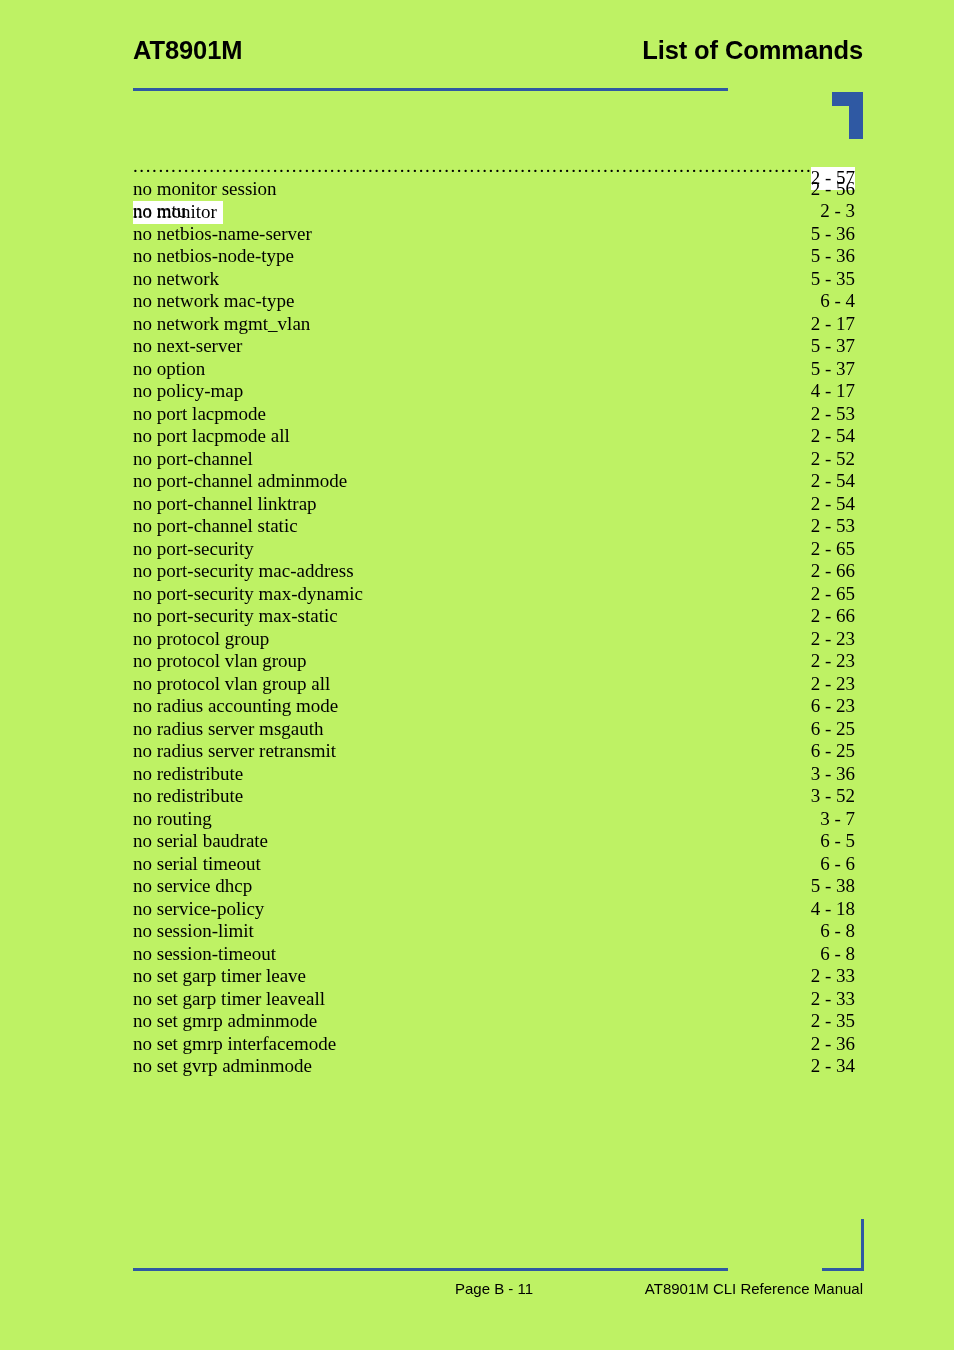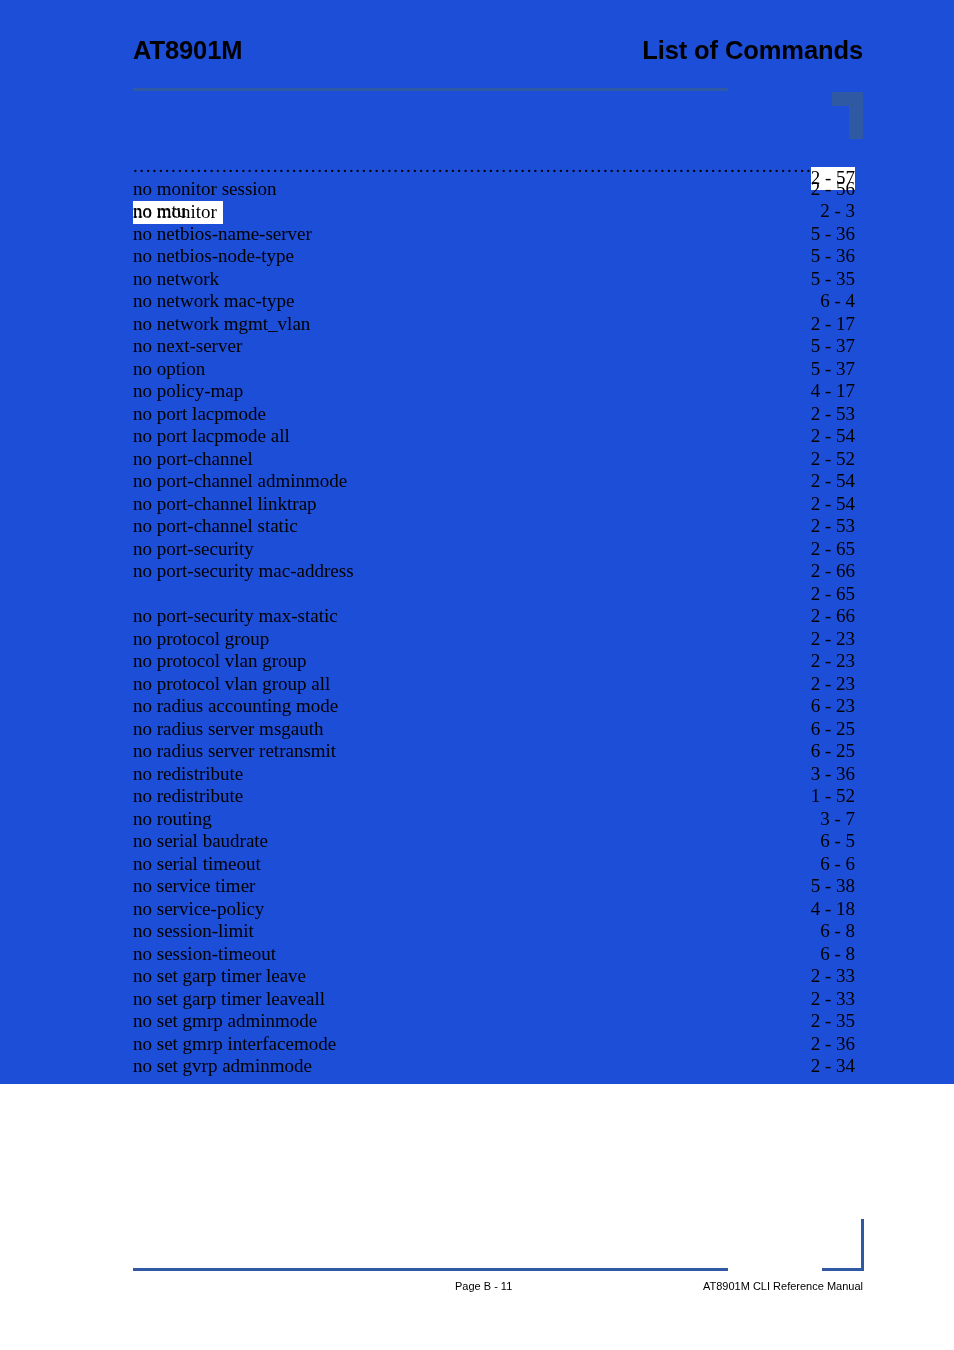--- a/index.html
+++ b/index.html
@@ -21,8 +21,8 @@
     position: absolute;
     left: 0; top: 0;
     width: 954px;
-    height: 1084px;
-    background: #1d4ed8;
+    height: 1350px;
+    background: #bef264;
   }
 
   

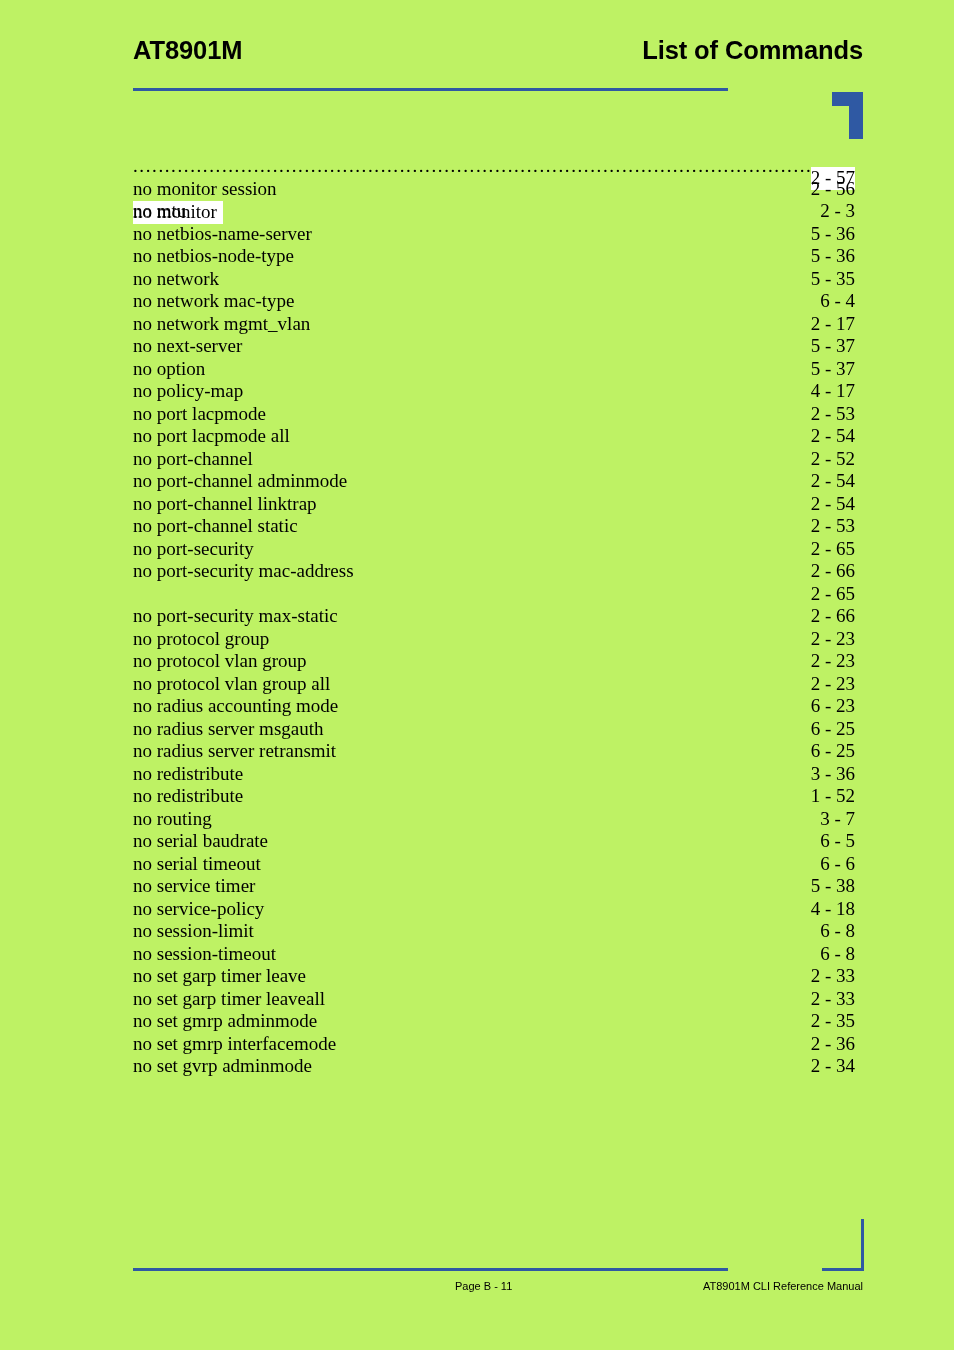--- a/index.html
+++ b/index.html
@@ -267,6 +267,7 @@
         <span class="index-page inset">2 - 66</span>
       </div>
       <div class="index-row">
+        <span class="index-label">no port-security max-dynamic</span>
         <span class="index-page inset">2 - 65</span>
       </div>
       <div class="index-row">

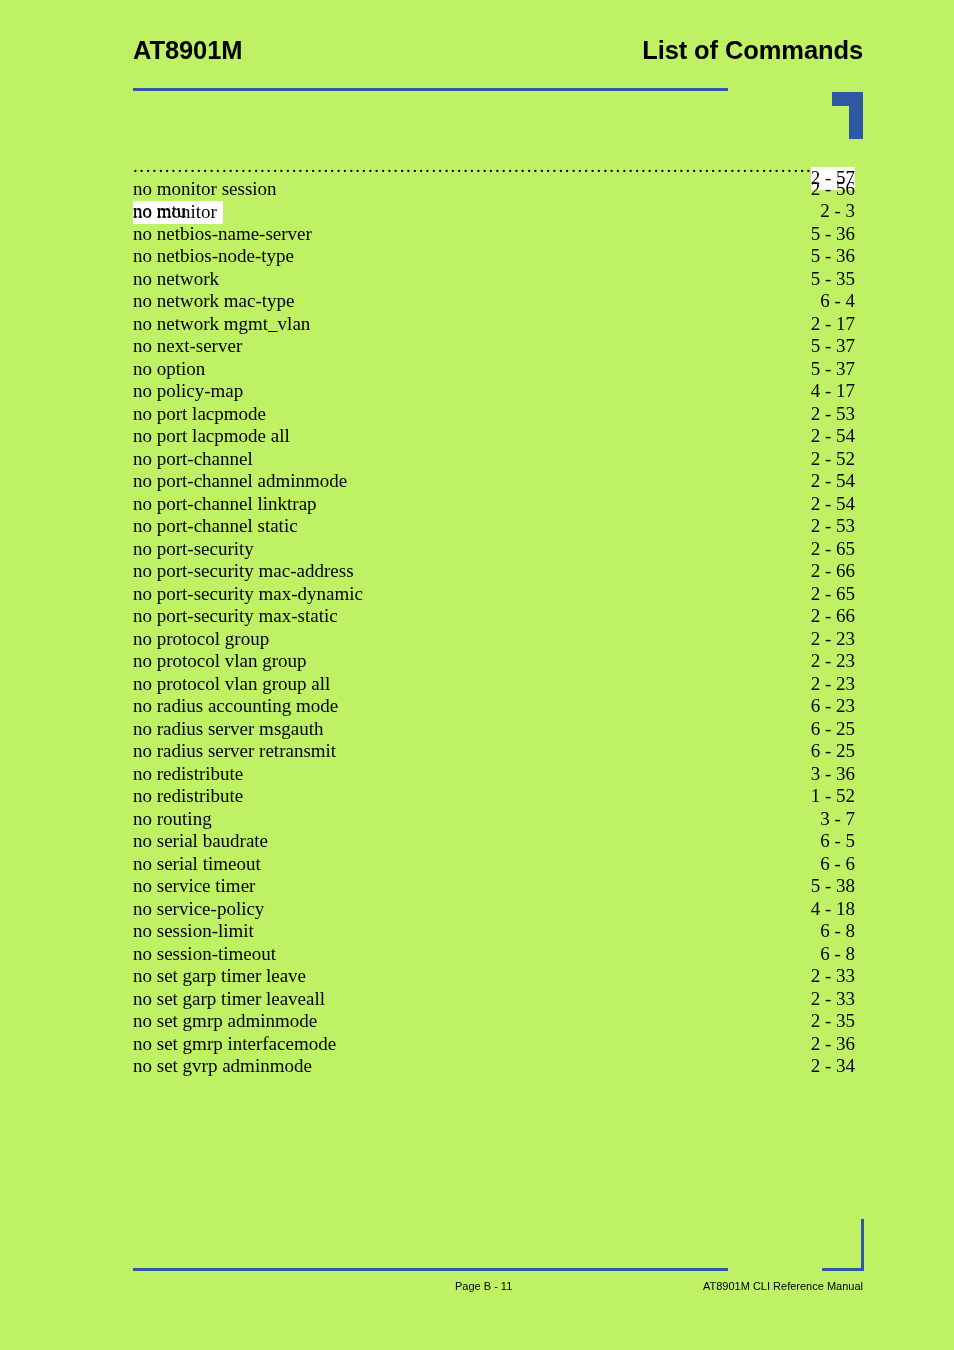--- a/index.html
+++ b/index.html
@@ -304,7 +304,7 @@
       </div>
       <div class="index-row">
         <span class="index-label">no redistribute</span>
-        <span class="index-page inset">1 - 52</span>
+        <span class="index-page inset">3 - 52</span>
       </div>
       <div class="index-row">
         <span class="index-label">no routing</span>

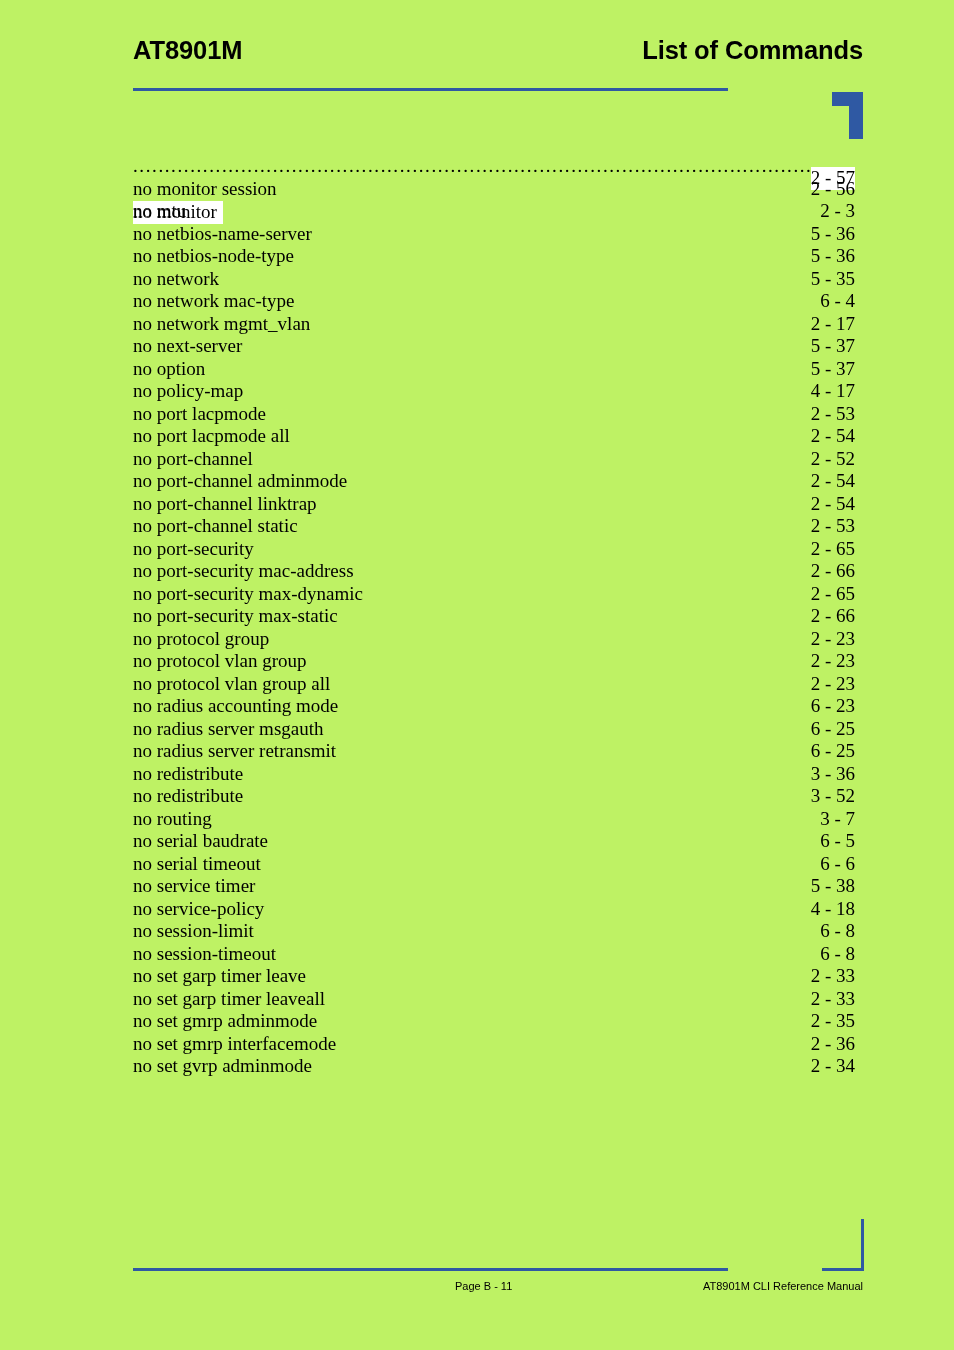--- a/index.html
+++ b/index.html
@@ -319,7 +319,7 @@
         <span class="index-page inset">6 - 6</span>
       </div>
       <div class="index-row">
-        <span class="index-label">no service timer</span>
+        <span class="index-label">no service dhcp</span>
         <span class="index-page inset">5 - 38</span>
       </div>
       <div class="index-row">

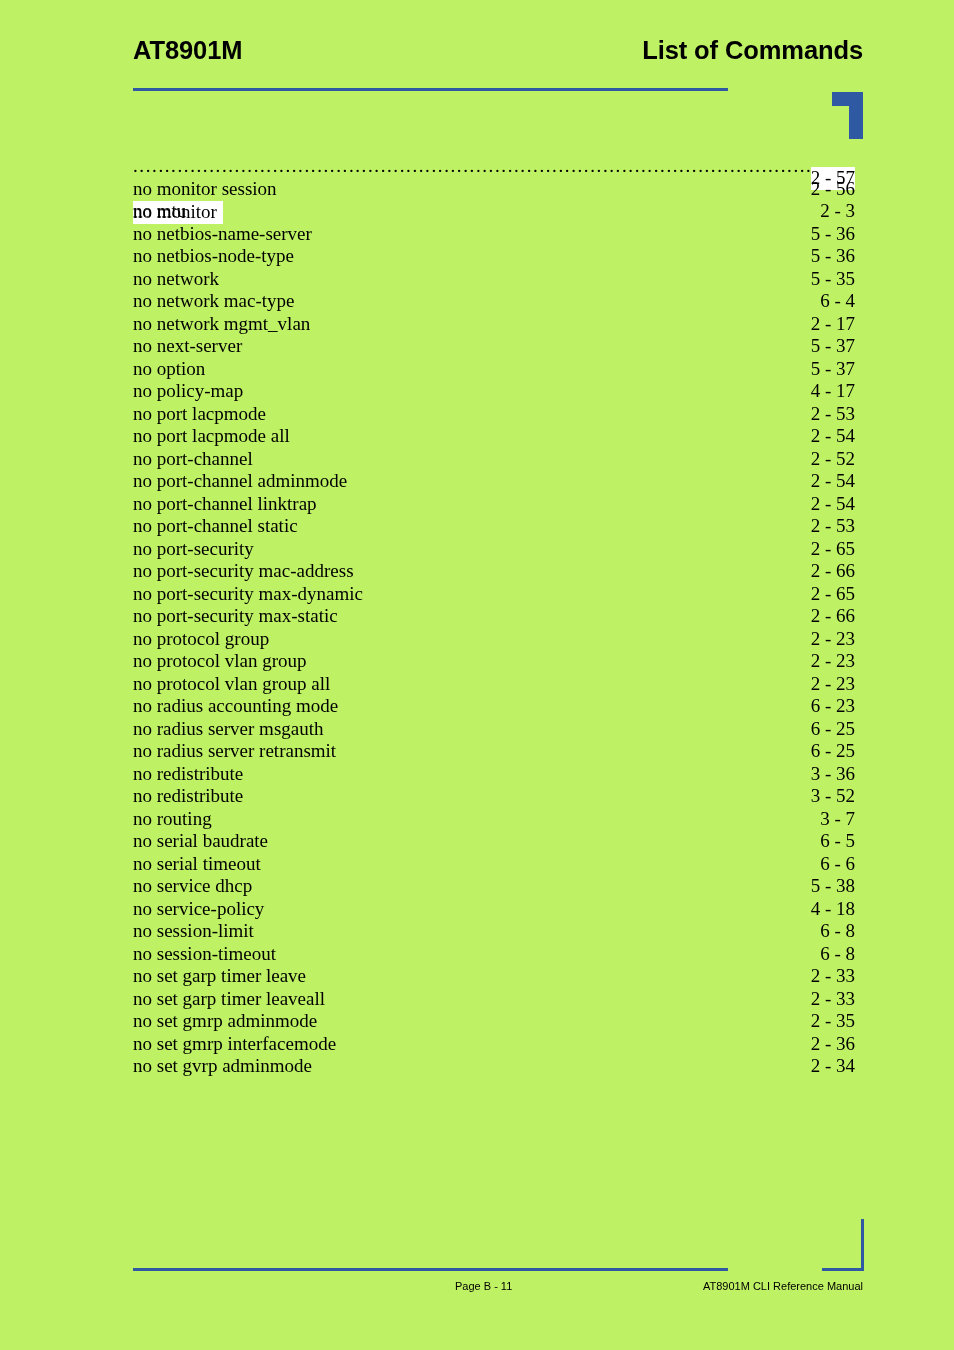--- a/index.html
+++ b/index.html
@@ -155,7 +155,7 @@
     width: 730px;
     height: 24px;
     font-family: "Liberation Sans", sans-serif;
-    font-size: 11px;
+    font-size: 15px;
     color: #000000;
   }
   .footer-page {

